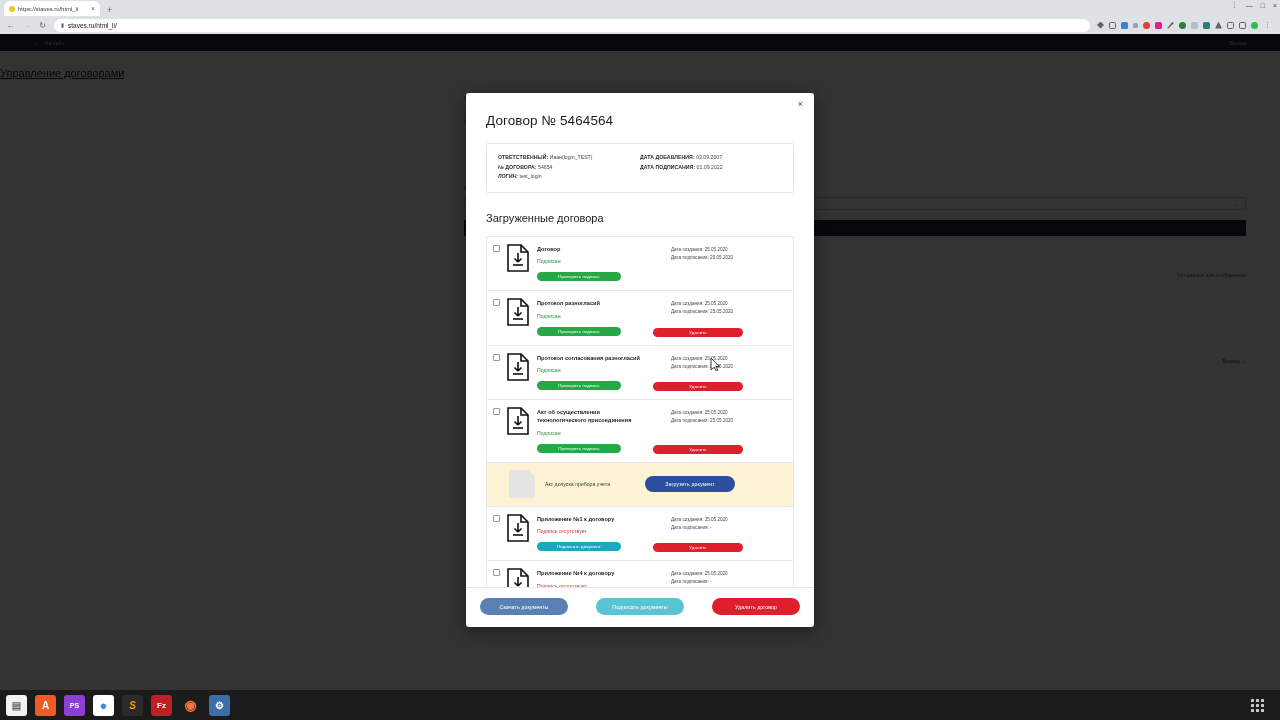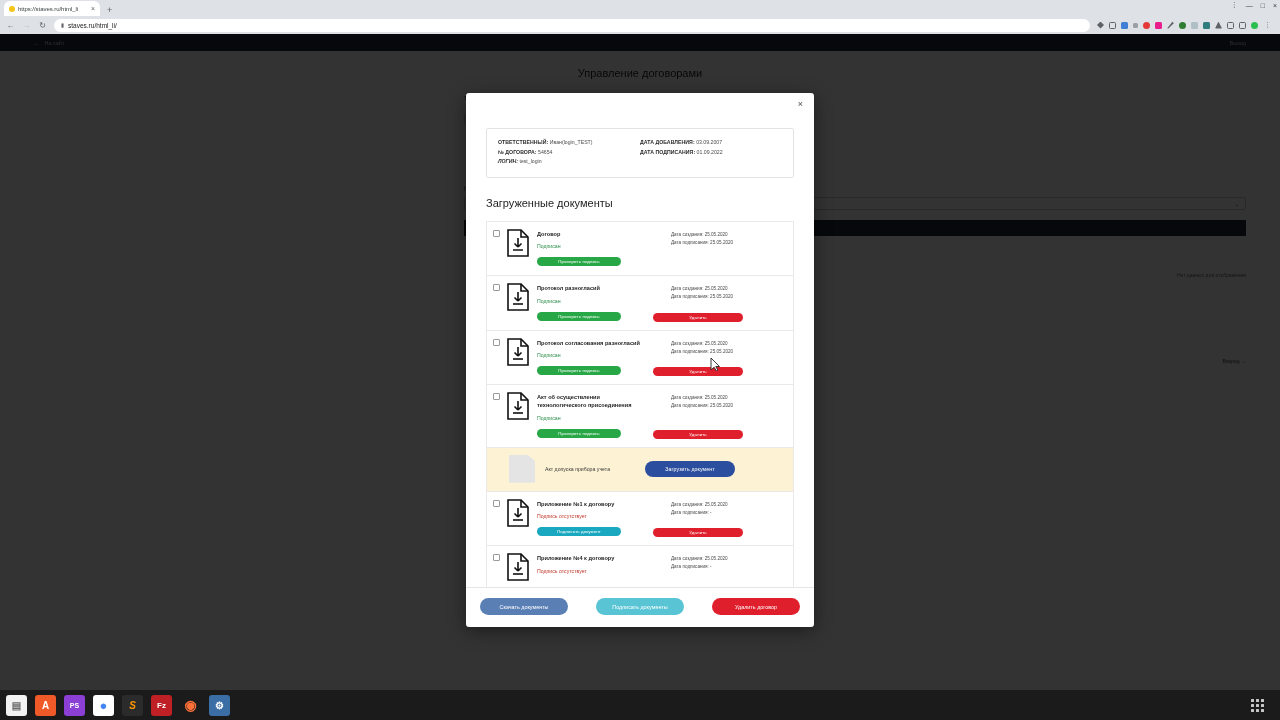--- a/index.html
+++ b/index.html
@@ -60,7 +60,7 @@
   }
   .topbar-left { display: flex; align-items: center; gap: 5px; }
   .page-body { background: #fff; height: 639px; padding-top: 16px; }
-  .page-h1 { text-align: center; font-size: 11px; color: #22262b; font-weight: 400; }
+  .page-h1 { text-align: left; font-size: 11px; color: #22262b; font-weight: 400; text-decoration: underline; }
   .page-cols { display: flex; gap: 0; padding: 14px 34px 0 34px; }
   .col-left { width: 72px; }
   .ph-avatar { width: 72px; height: 55px; background: #f0f0f0; border: 1px solid #e4e4e4; }

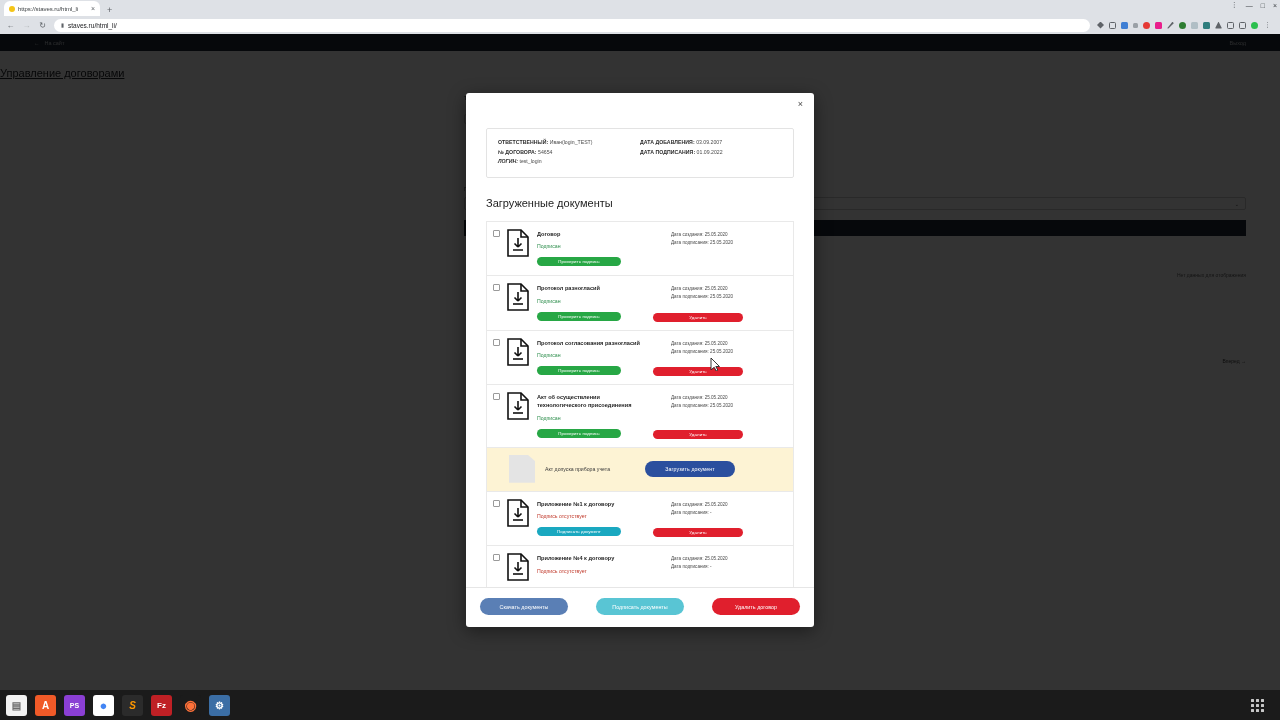--- a/index.html
+++ b/index.html
@@ -285,6 +285,7 @@
       <button class="modal-close">×</button>
 
       <div class="modal-scroll">
+        <div class="modal-title">Договор № 5464564</div>
 
         <div class="info-card">
           <div class="info-col">

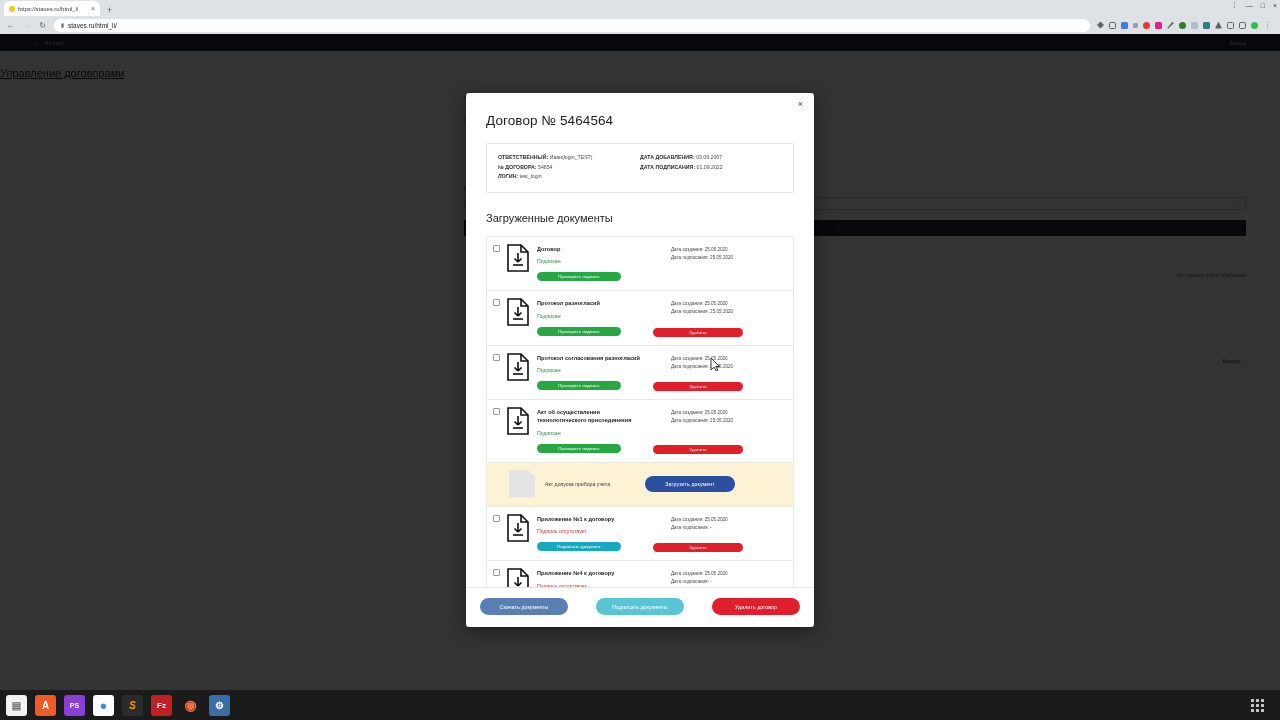--- a/index.html
+++ b/index.html
@@ -314,7 +314,7 @@
           </div>
         </div>
 
-        <div class="sec-title">Загруженные документы</div>
+        <div class="sec-title">Загруженные договора</div>
 
         <div class="doc-list">
 

